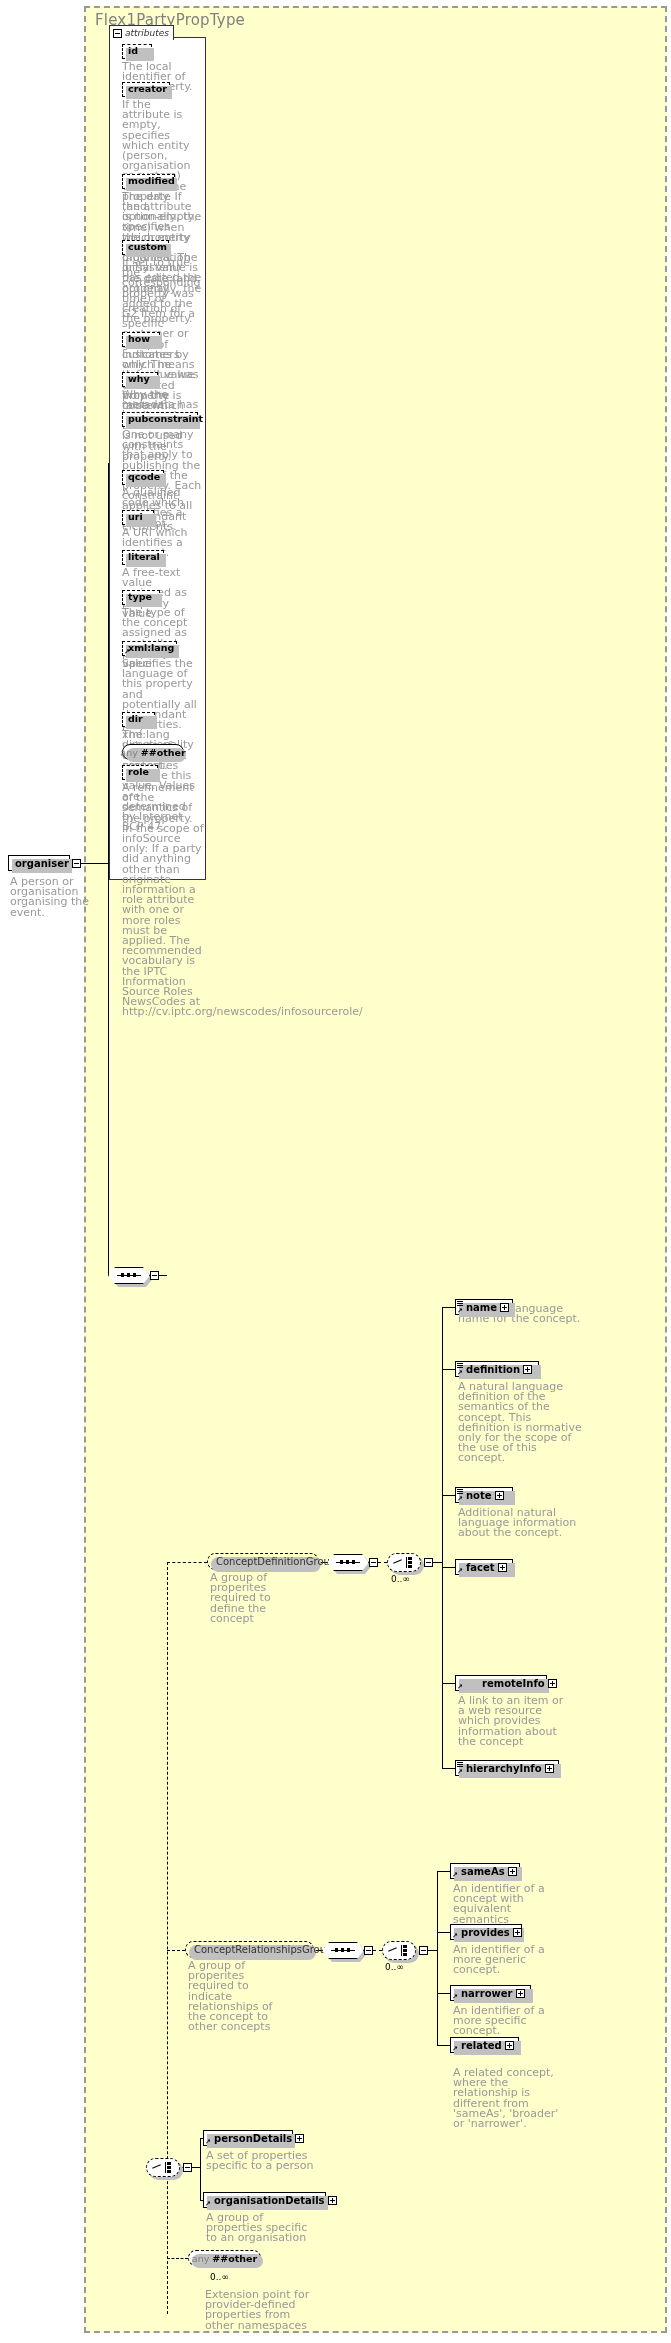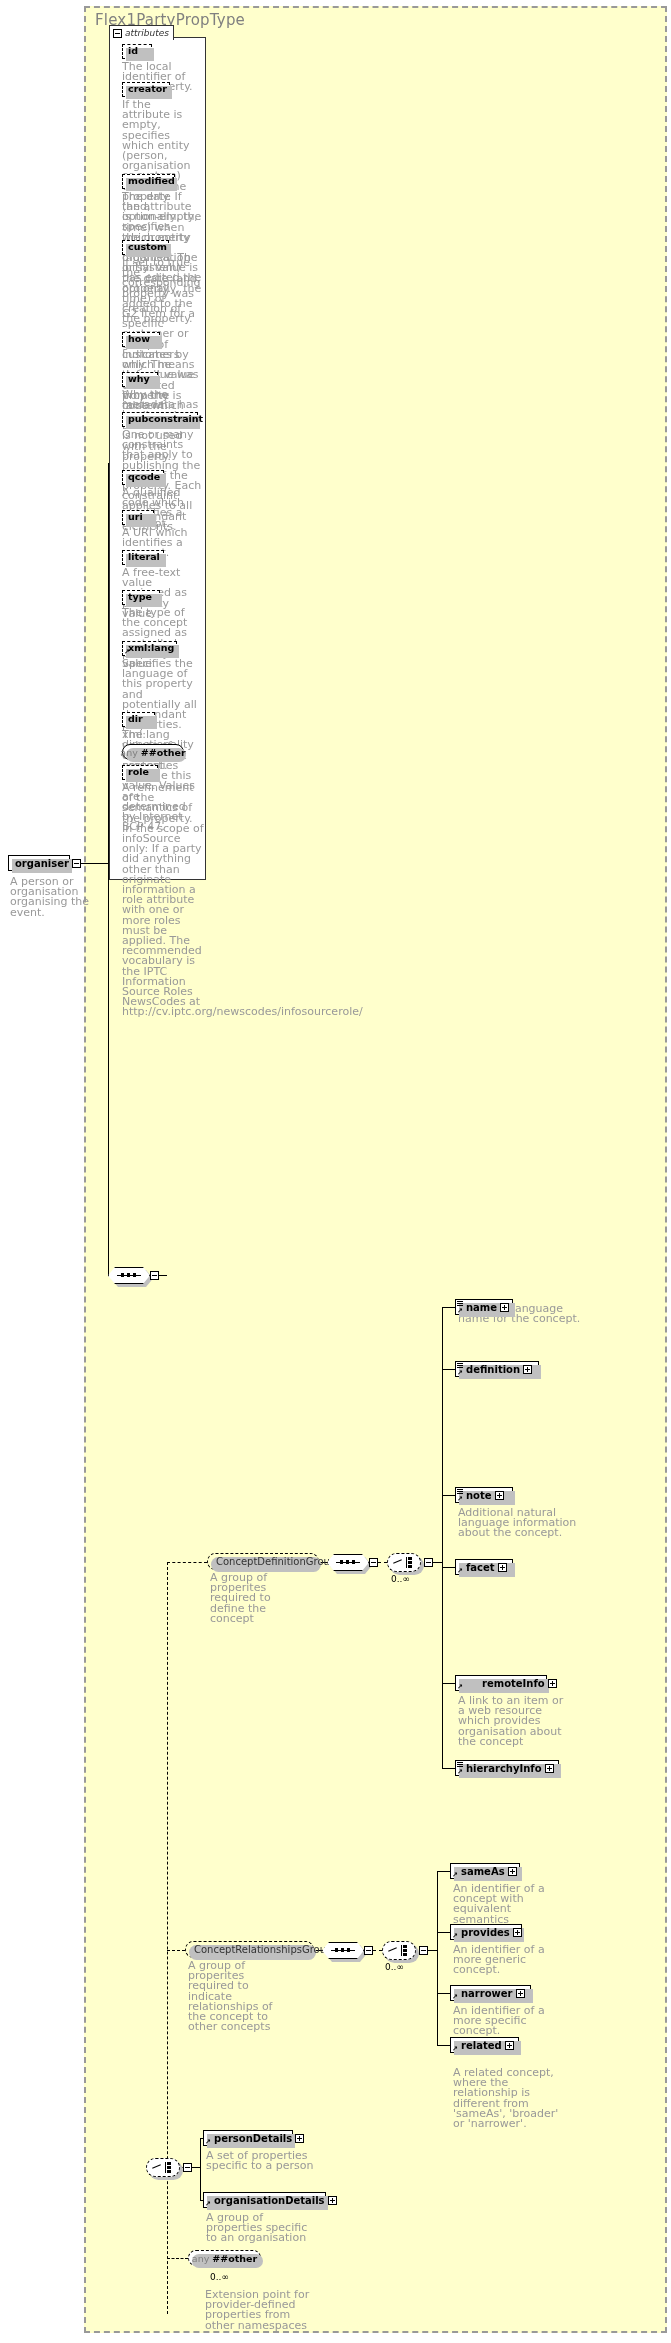--- a/index.html
+++ b/index.html
@@ -453,6 +453,7 @@
     <span class="lbl" style="margin-left:4px;">definition</span>
     <span class="plus-box"></span>
   </div>
+  <div class="desc" style="left:458px; top:1382px; width:125px;">A natural language definition of the semantics of the concept. This definition is normative only for the scope of the use of this concept.</div>
 
   <div class="ln h" style="left:442px; top:1495px; width:13px;"></div>
   <div class="elem-node" style="left:455px; top:1487px; width:58px;">

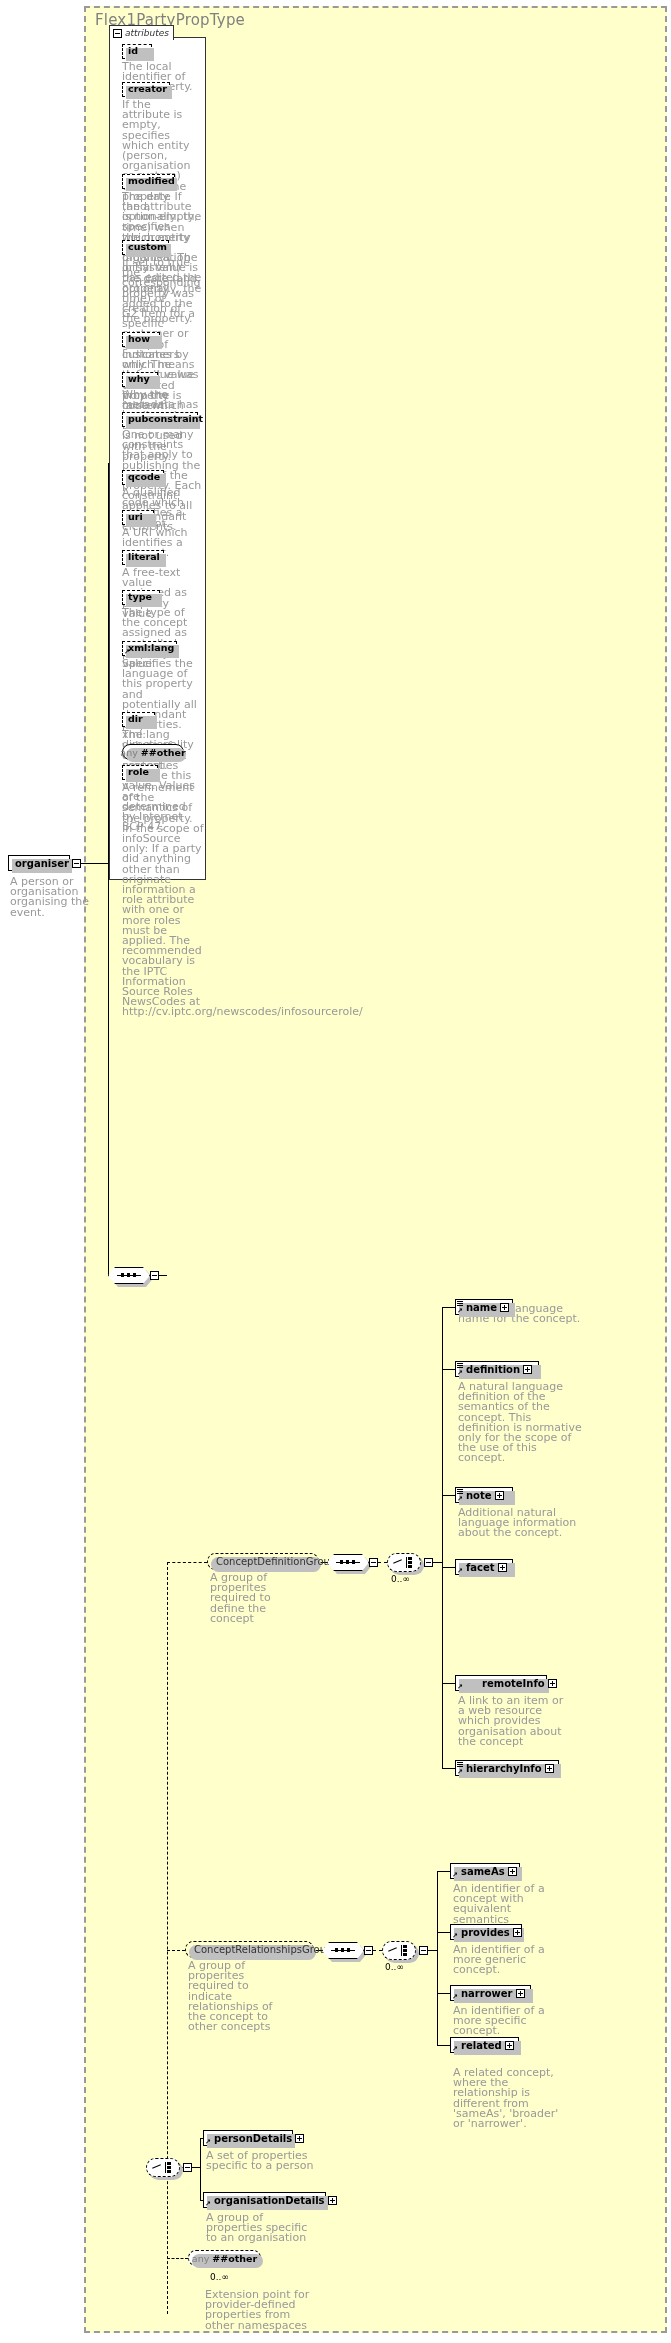--- a/index.html
+++ b/index.html
@@ -481,7 +481,7 @@
     <span class="lbl" style="margin-left:20px;">remoteInfo</span>
     <span class="plus-box"></span>
   </div>
-  <div class="desc" style="left:458px; top:1696px; width:115px;">A link to an item or a web resource which provides organisation about the concept</div>
+  <div class="desc" style="left:458px; top:1696px; width:115px;">A link to an item or a web resource which provides information about the concept</div>
 
   <div class="ln h" style="left:442px; top:1768px; width:13px;"></div>
   <div class="elem-node" style="left:455px; top:1760px; width:104px;">

